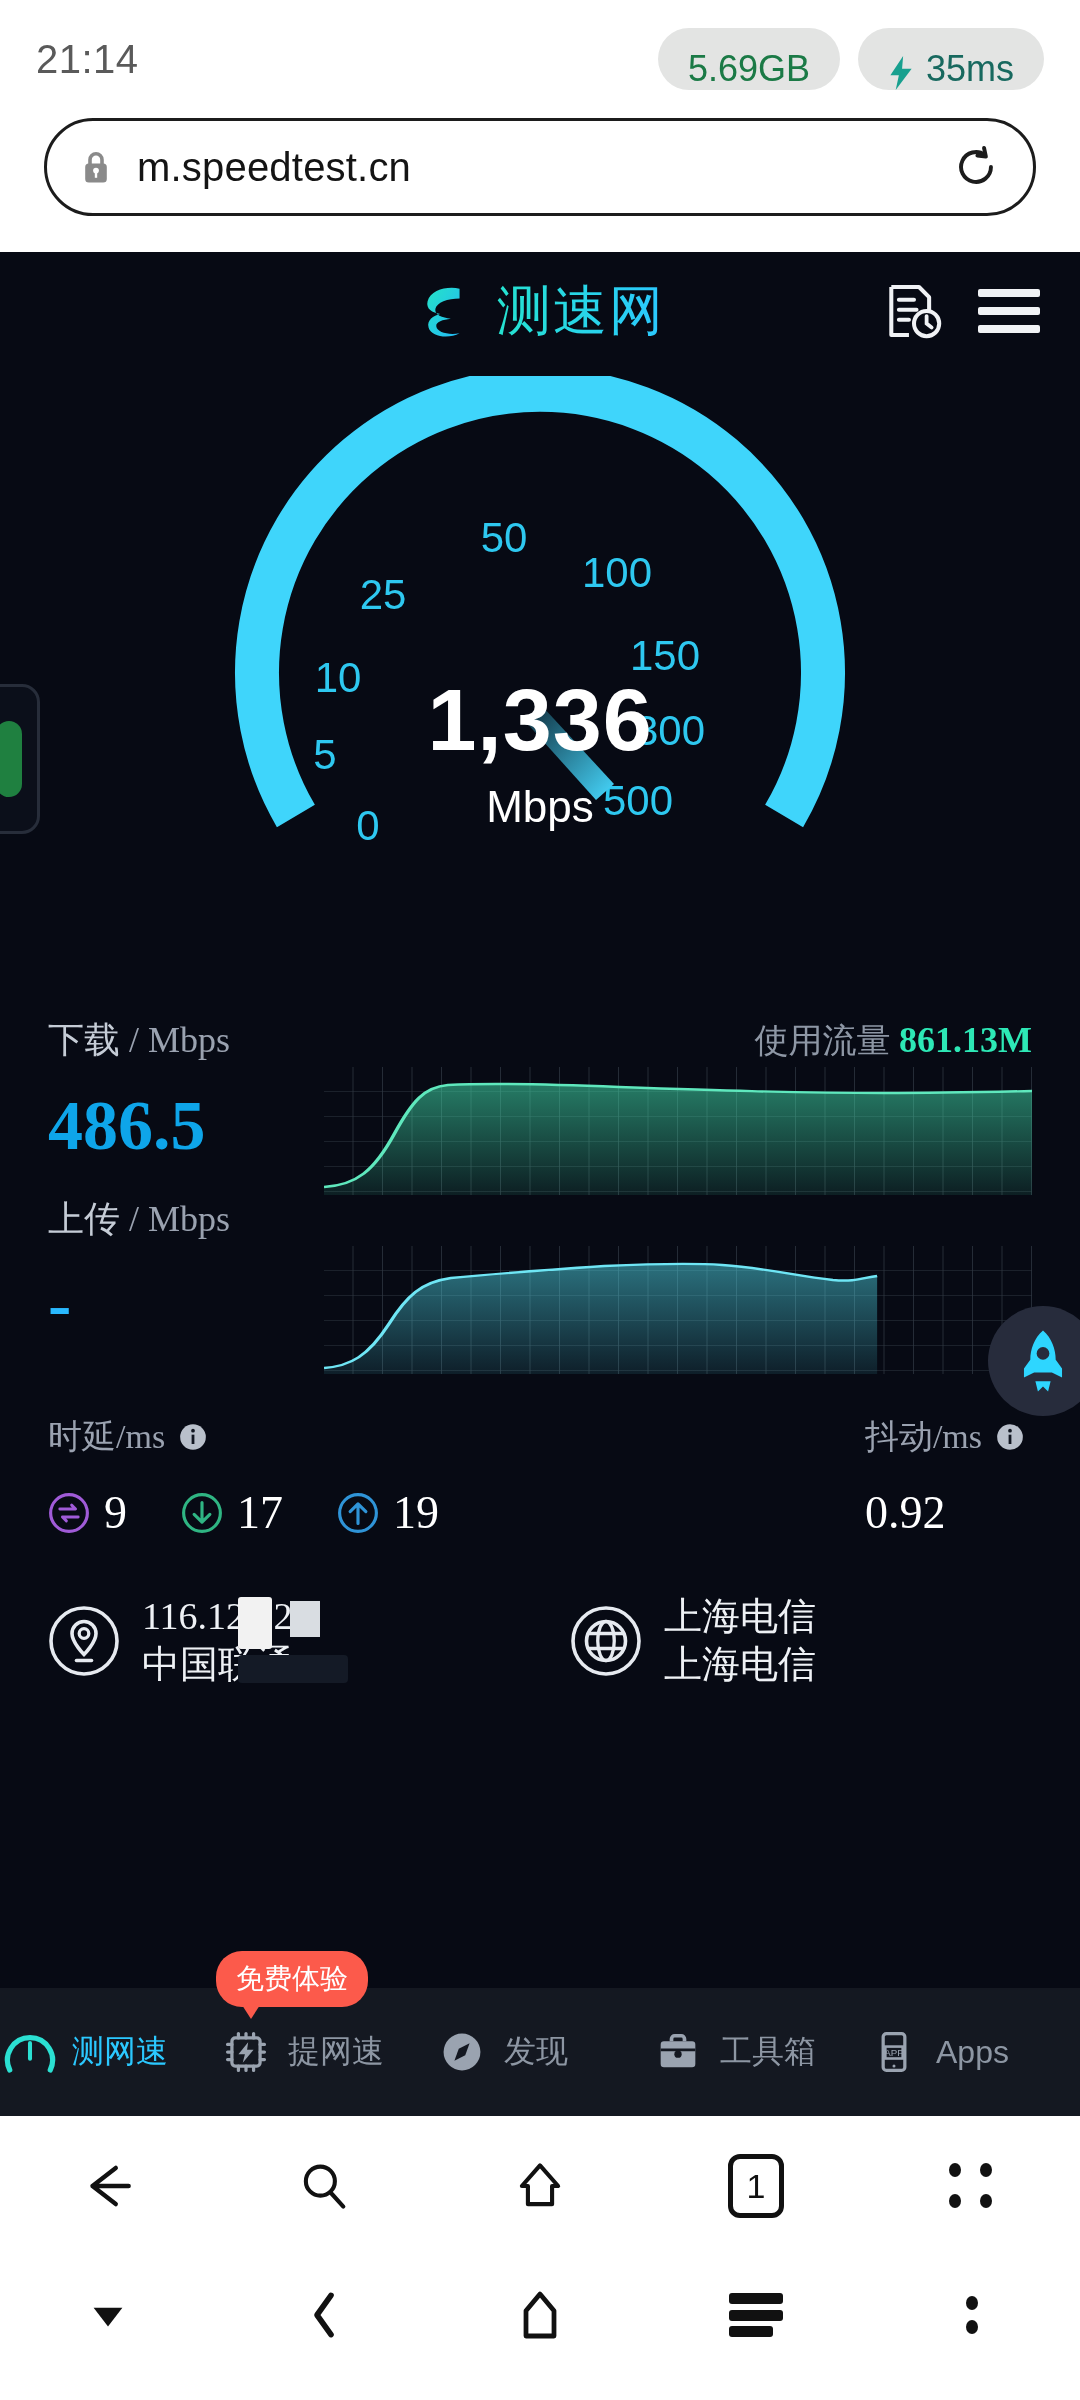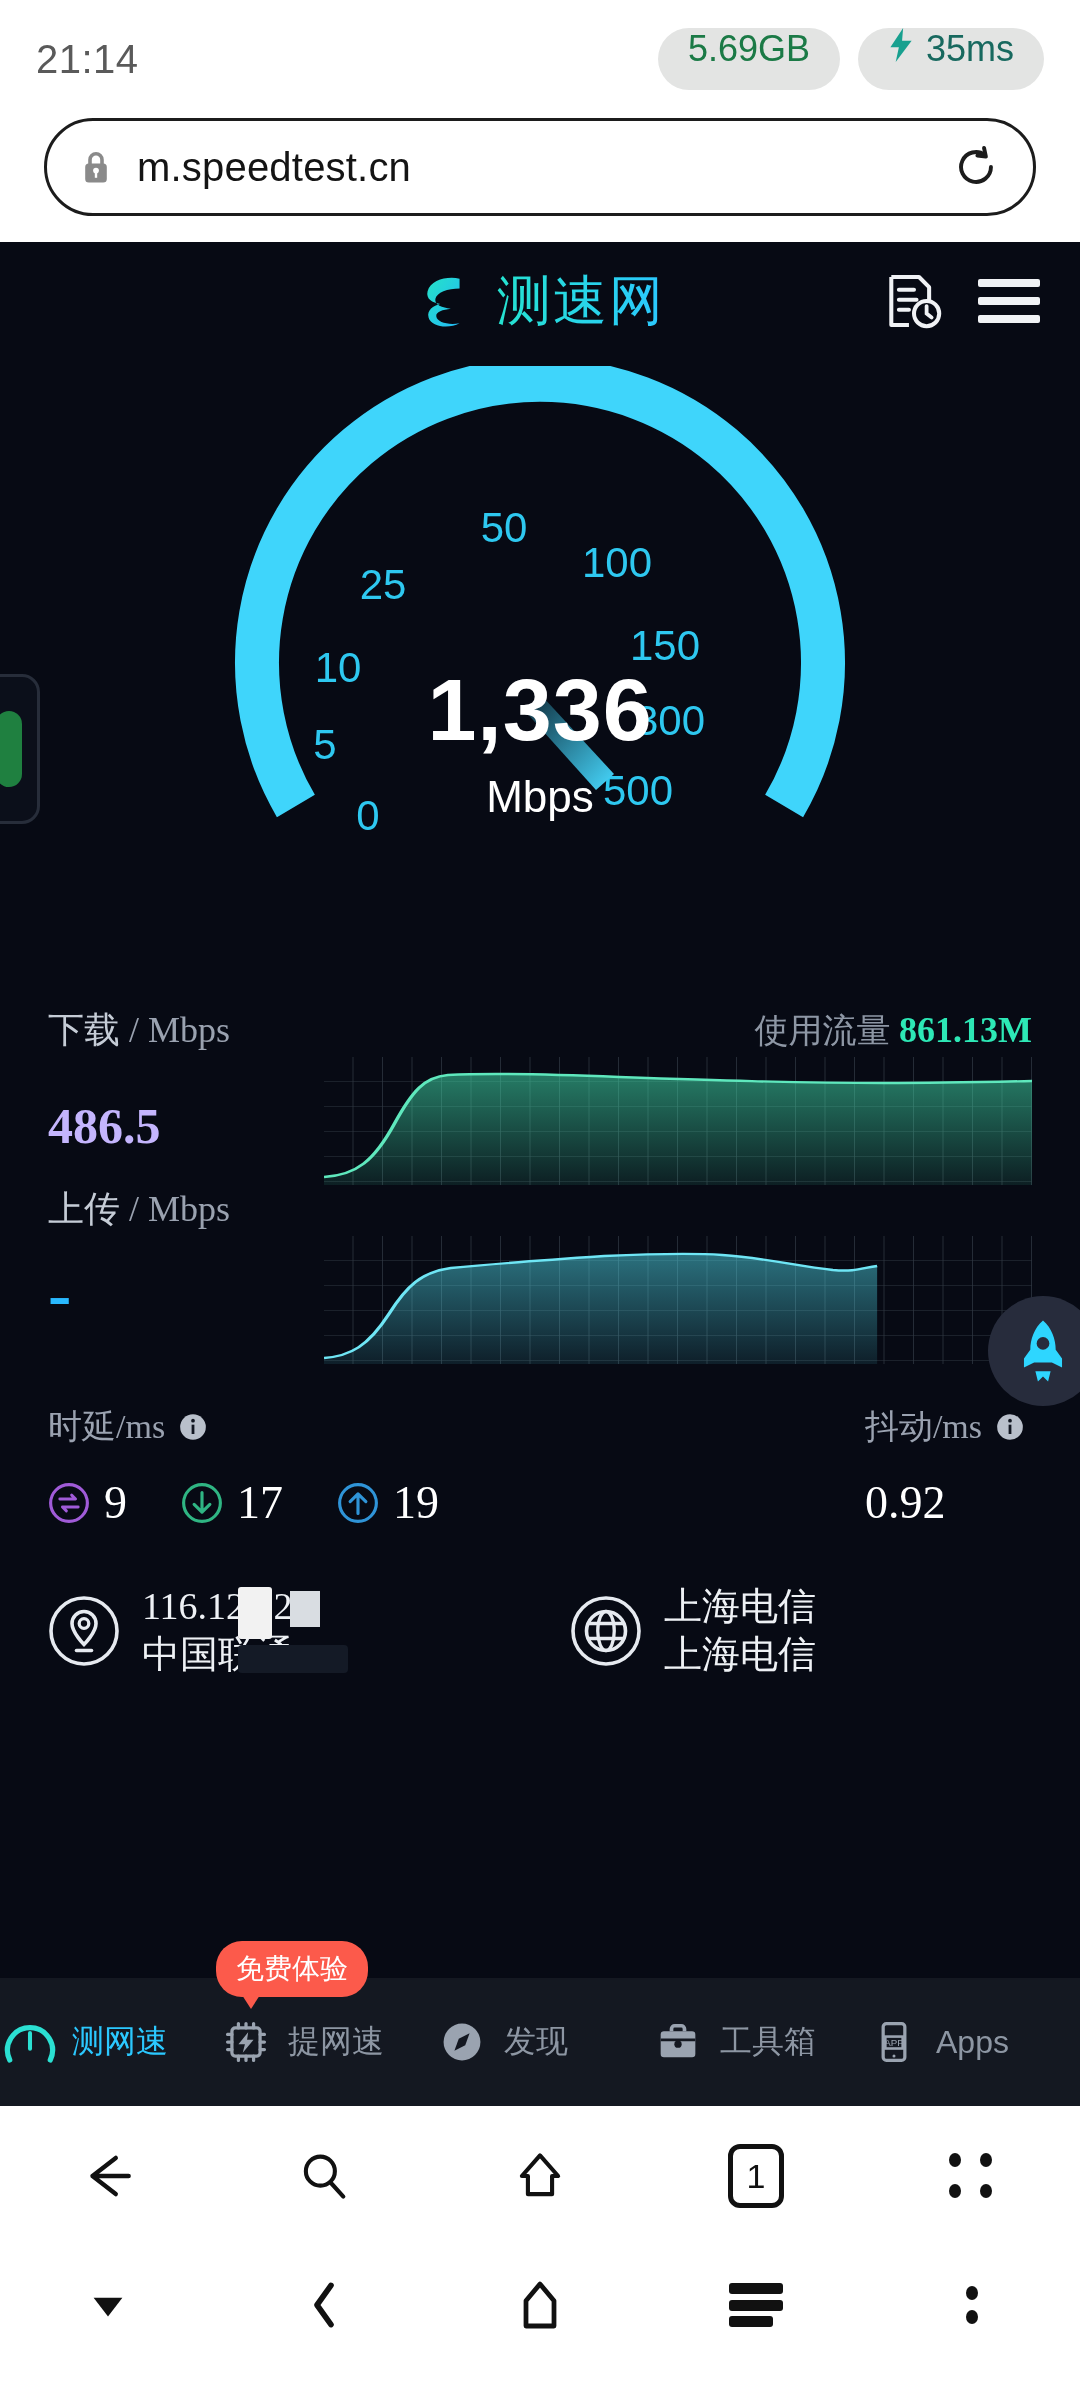--- a/index.html
+++ b/index.html
@@ -18,7 +18,7 @@
   .sb-right{ display:flex; align-items:center; gap:18px; }
   .sb-badge{
     background:#e3e4e3; border-radius:34px; height:62px;
-    display:flex; align-items:flex-start; gap:12px; padding:0 30px;
+    display:flex; align-items:flex-end; gap:12px; padding:0 30px;
     font-size:36px;
   }
   .sb-badge.data{ color:#1b7a46; }

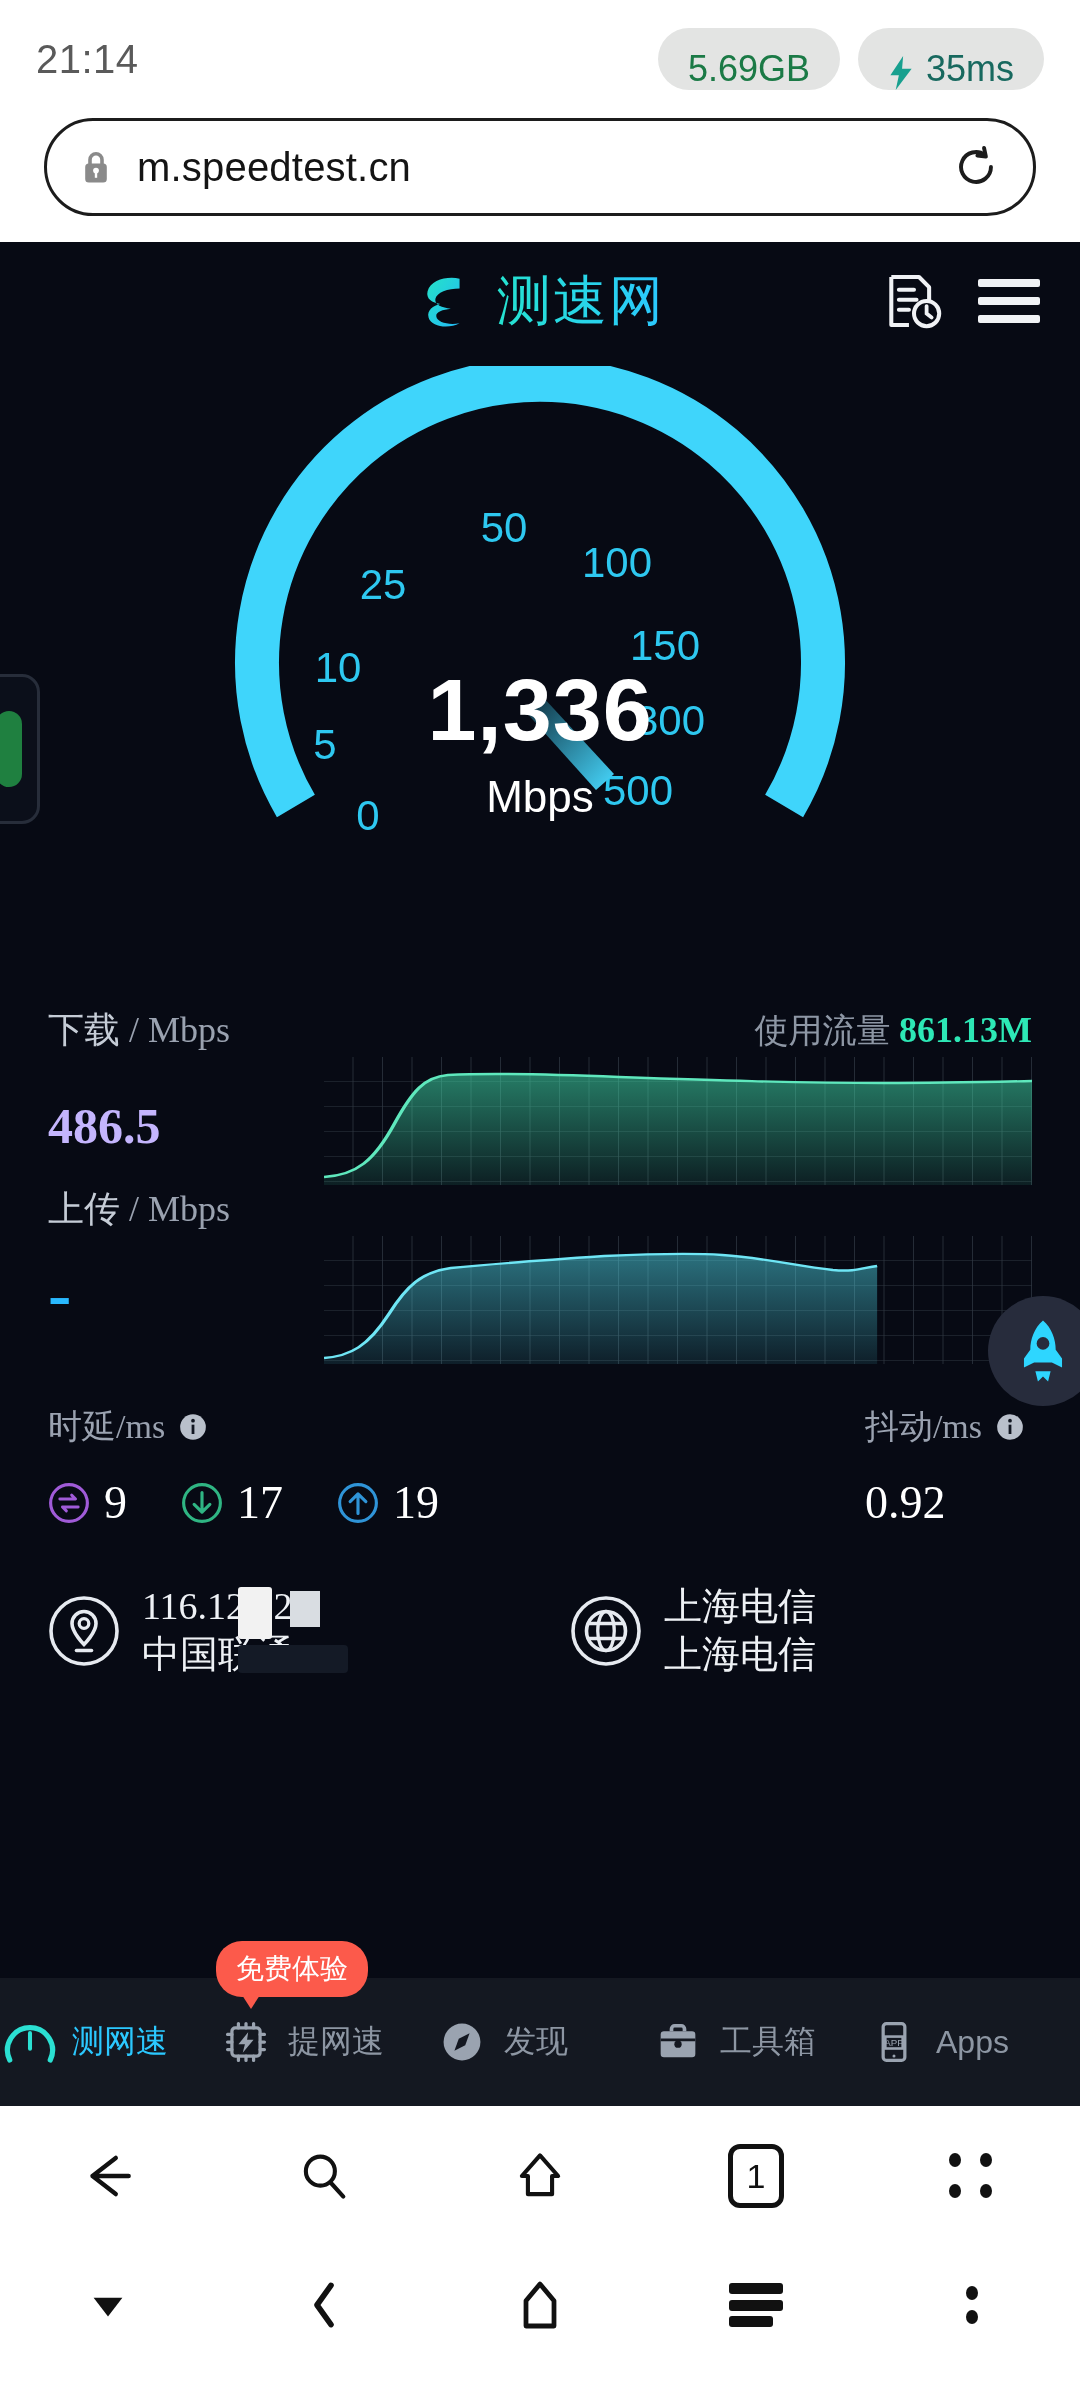--- a/index.html
+++ b/index.html
@@ -26,7 +26,7 @@
   .bolt{ width:26px; height:34px; flex:none; }
 
   
-  .urlbar-wrap{ background:#fff; padding:0 44px 26px; }
+  .urlbar-wrap{ background:#fff; padding:0 44px 36px; }
   .urlbar{
     height:98px; border:3px solid #1c1c1c; border-radius:50px;
     display:flex; align-items:center; padding:0 34px; gap:26px;

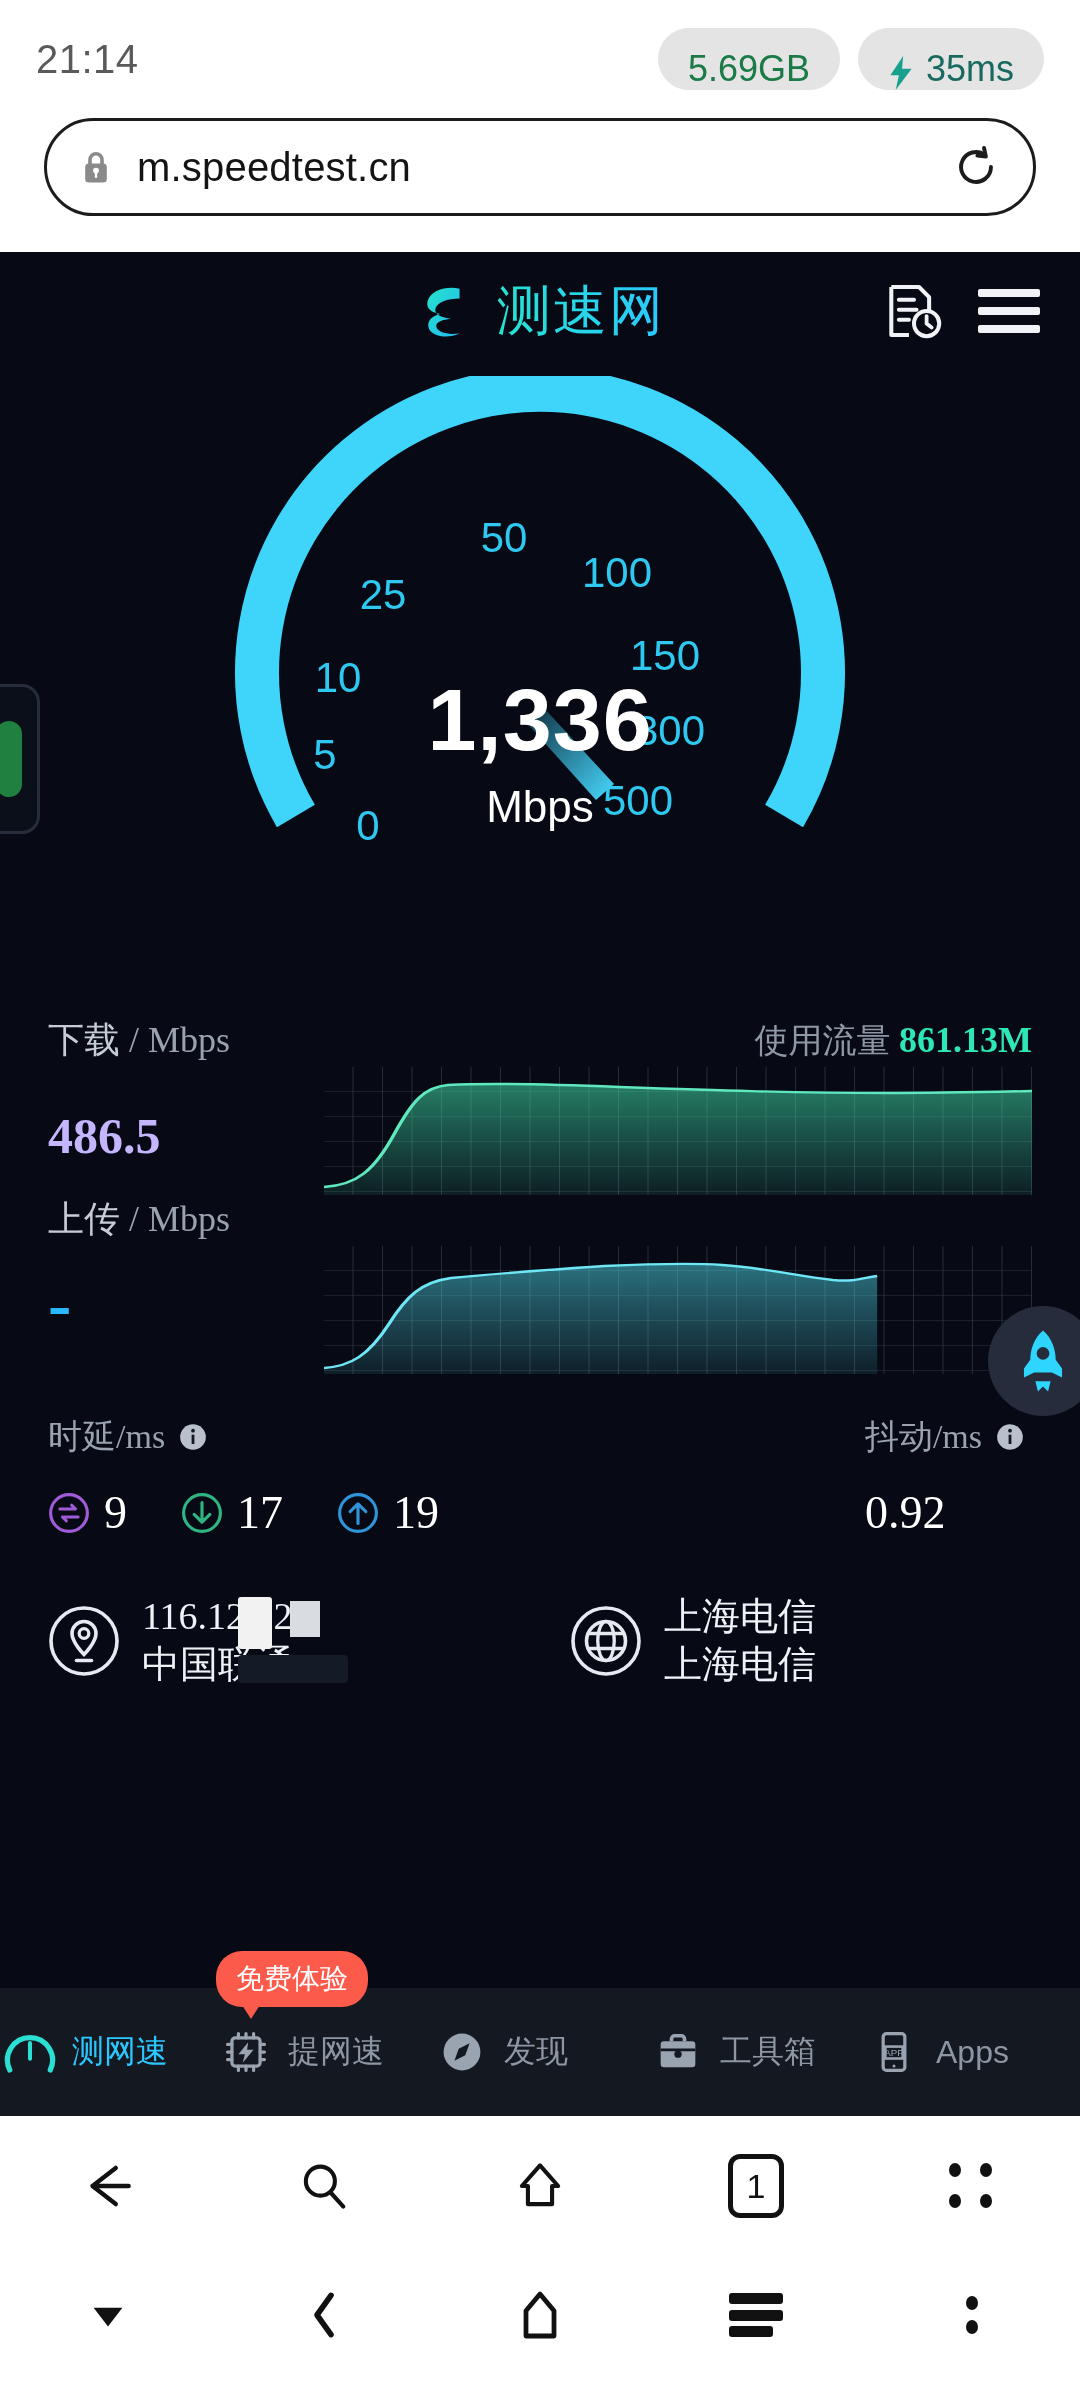--- a/index.html
+++ b/index.html
@@ -89,7 +89,7 @@
   .usage em{ font-style:normal; color:#2de8b6; font-weight:700; font-size:36px; }
   .metric-row{ display:flex; align-items:flex-end; gap:26px; margin-top:2px; }
   .metric-value{
-    font-size:50px; font-weight:700; color:#c4b5fd; line-height:1;
+    font-size:70px; font-weight:700; color:#0ea5e9; line-height:1;
     width:250px; flex:none; padding-bottom:34px;
   }
   .metric-value.dim{ color:#29b9ff; font-size:70px; }

